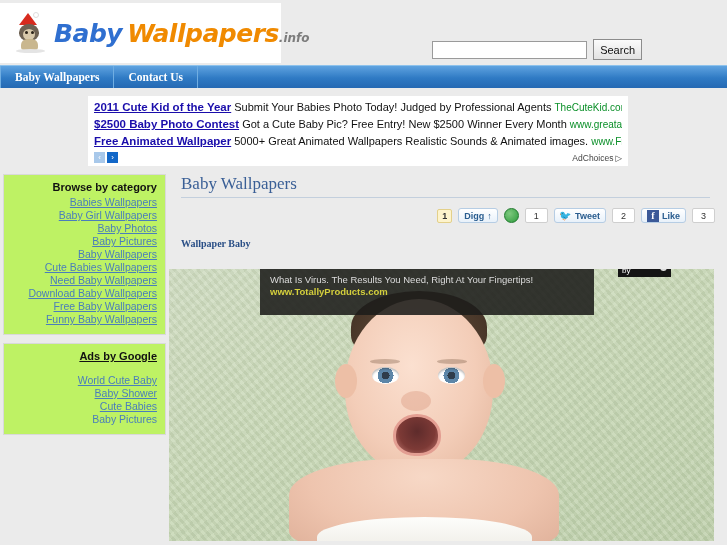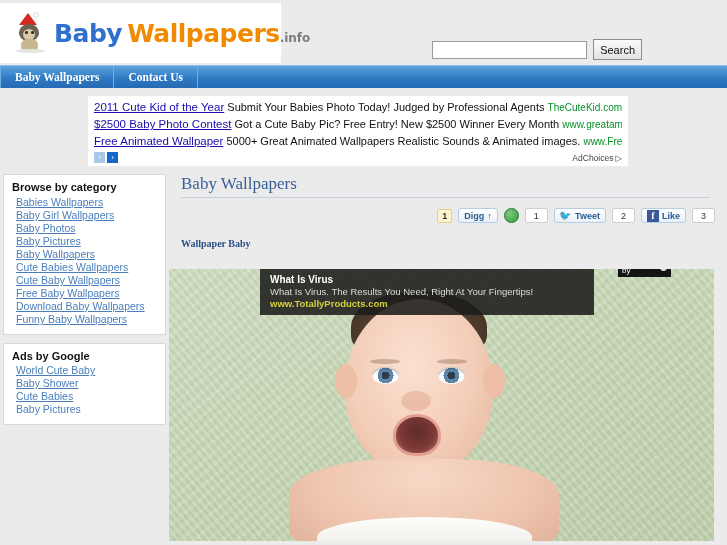--- a/index.html
+++ b/index.html
@@ -78,6 +78,7 @@
     letter-spacing: -0.5px;
     white-space: nowrap;
     line-height: 1;
+    font-style: italic;
   }
   .logo-baby { color: #2f6fd0; }
   .logo-wp { color: #f08a00; margin-left: 5px; }

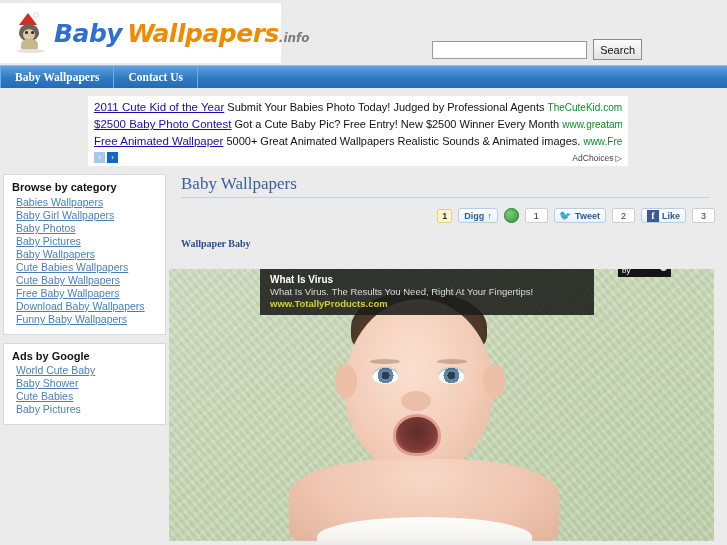--- a/index.html
+++ b/index.html
@@ -158,7 +158,7 @@
   .ad-title {
     color: #1a0dab;
     text-decoration: underline;
-    font-weight: normal;
+    font-weight: bold;
     font-size: 11.5px;
     cursor: pointer;
   }

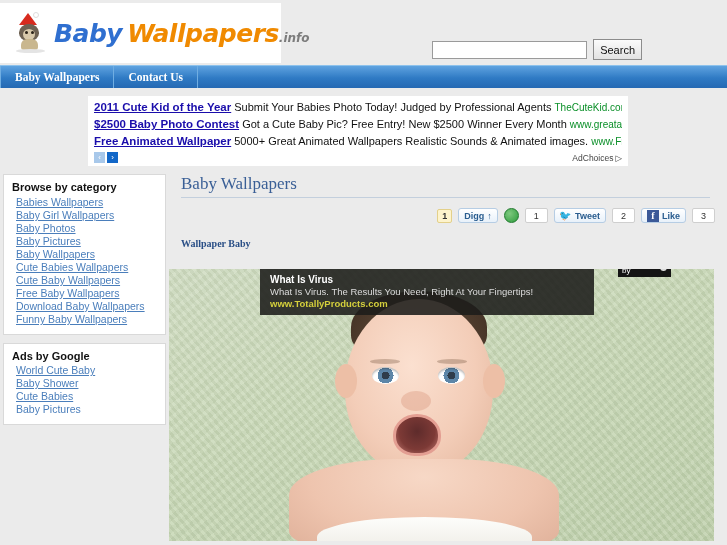--- a/index.html
+++ b/index.html
@@ -199,9 +199,10 @@
     padding-left: 3px;
   }
   .panel {
-    background: #ffffff;
+    background: #bef264;
     border: 1px solid #d9d9d9;
     padding: 6px 8px 8px 8px;
+    text-align: right;
   }
   .panel-title {
     font-size: 11px;

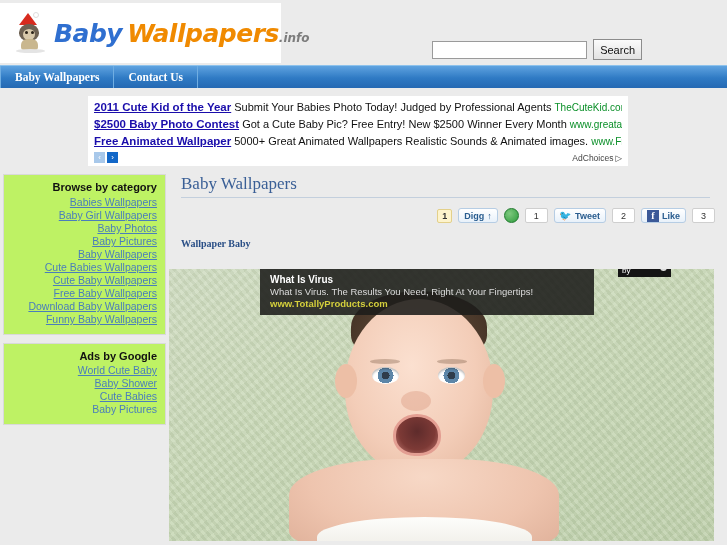--- a/index.html
+++ b/index.html
@@ -492,7 +492,7 @@
       <a class="cat-link">Baby Pictures</a>
       <a class="cat-link">Baby Wallpapers</a>
       <a class="cat-link">Cute Babies Wallpapers</a>
-      <a class="cat-link">Cute Baby Wallpapers</a>
+      <a class="cat-link">Need Baby Wallpapers</a>
       <a class="cat-link">Free Baby Wallpapers</a>
       <a class="cat-link">Download Baby Wallpapers</a>
       <a class="cat-link">Funny Baby Wallpapers</a>

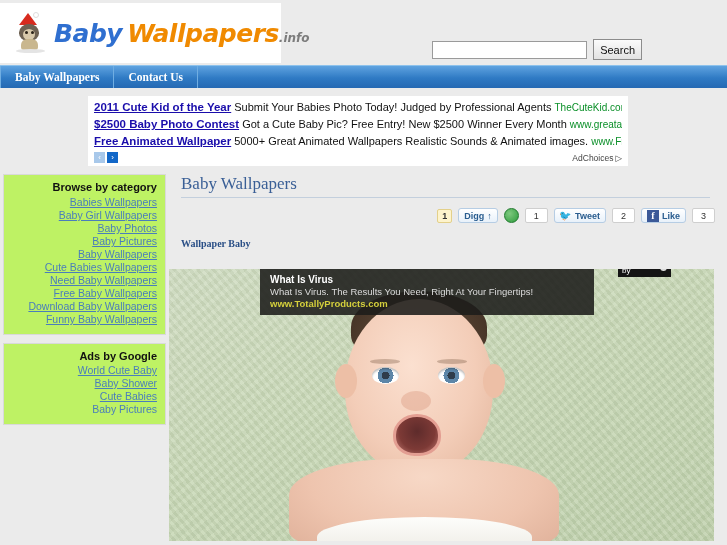--- a/index.html
+++ b/index.html
@@ -557,7 +557,6 @@
           <span class="ism-brand">ISM</span>
           <span class="ism-close">×</span>
         </div>
-        <div class="oa-title">What Is Virus</div>
         <div class="oa-desc">What Is Virus. The Results You Need, Right At Your Fingertips!</div>
         <div class="oa-url">www.TotallyProducts.com</div>
       </div>

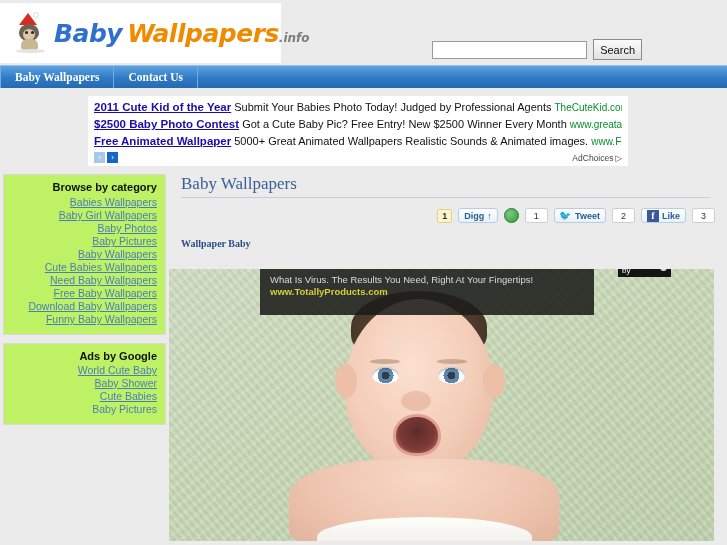--- a/index.html
+++ b/index.html
@@ -493,8 +493,8 @@
       <a class="cat-link">Baby Wallpapers</a>
       <a class="cat-link">Cute Babies Wallpapers</a>
       <a class="cat-link">Need Baby Wallpapers</a>
+      <a class="cat-link">Download Baby Wallpapers</a>
       <a class="cat-link">Free Baby Wallpapers</a>
-      <a class="cat-link">Download Baby Wallpapers</a>
       <a class="cat-link">Funny Baby Wallpapers</a>
     </div>
 

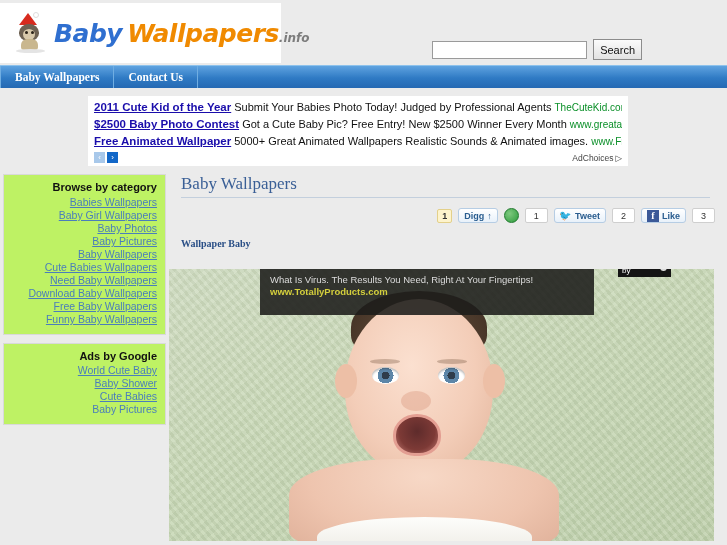--- a/index.html
+++ b/index.html
@@ -211,7 +211,8 @@
     margin-bottom: 3px;
   }
   .panel-title.ads {
-    margin-bottom: 2px;
+    text-decoration: underline;
+    margin-bottom: 12px;
   }
   .cat-link {
     display: block;

